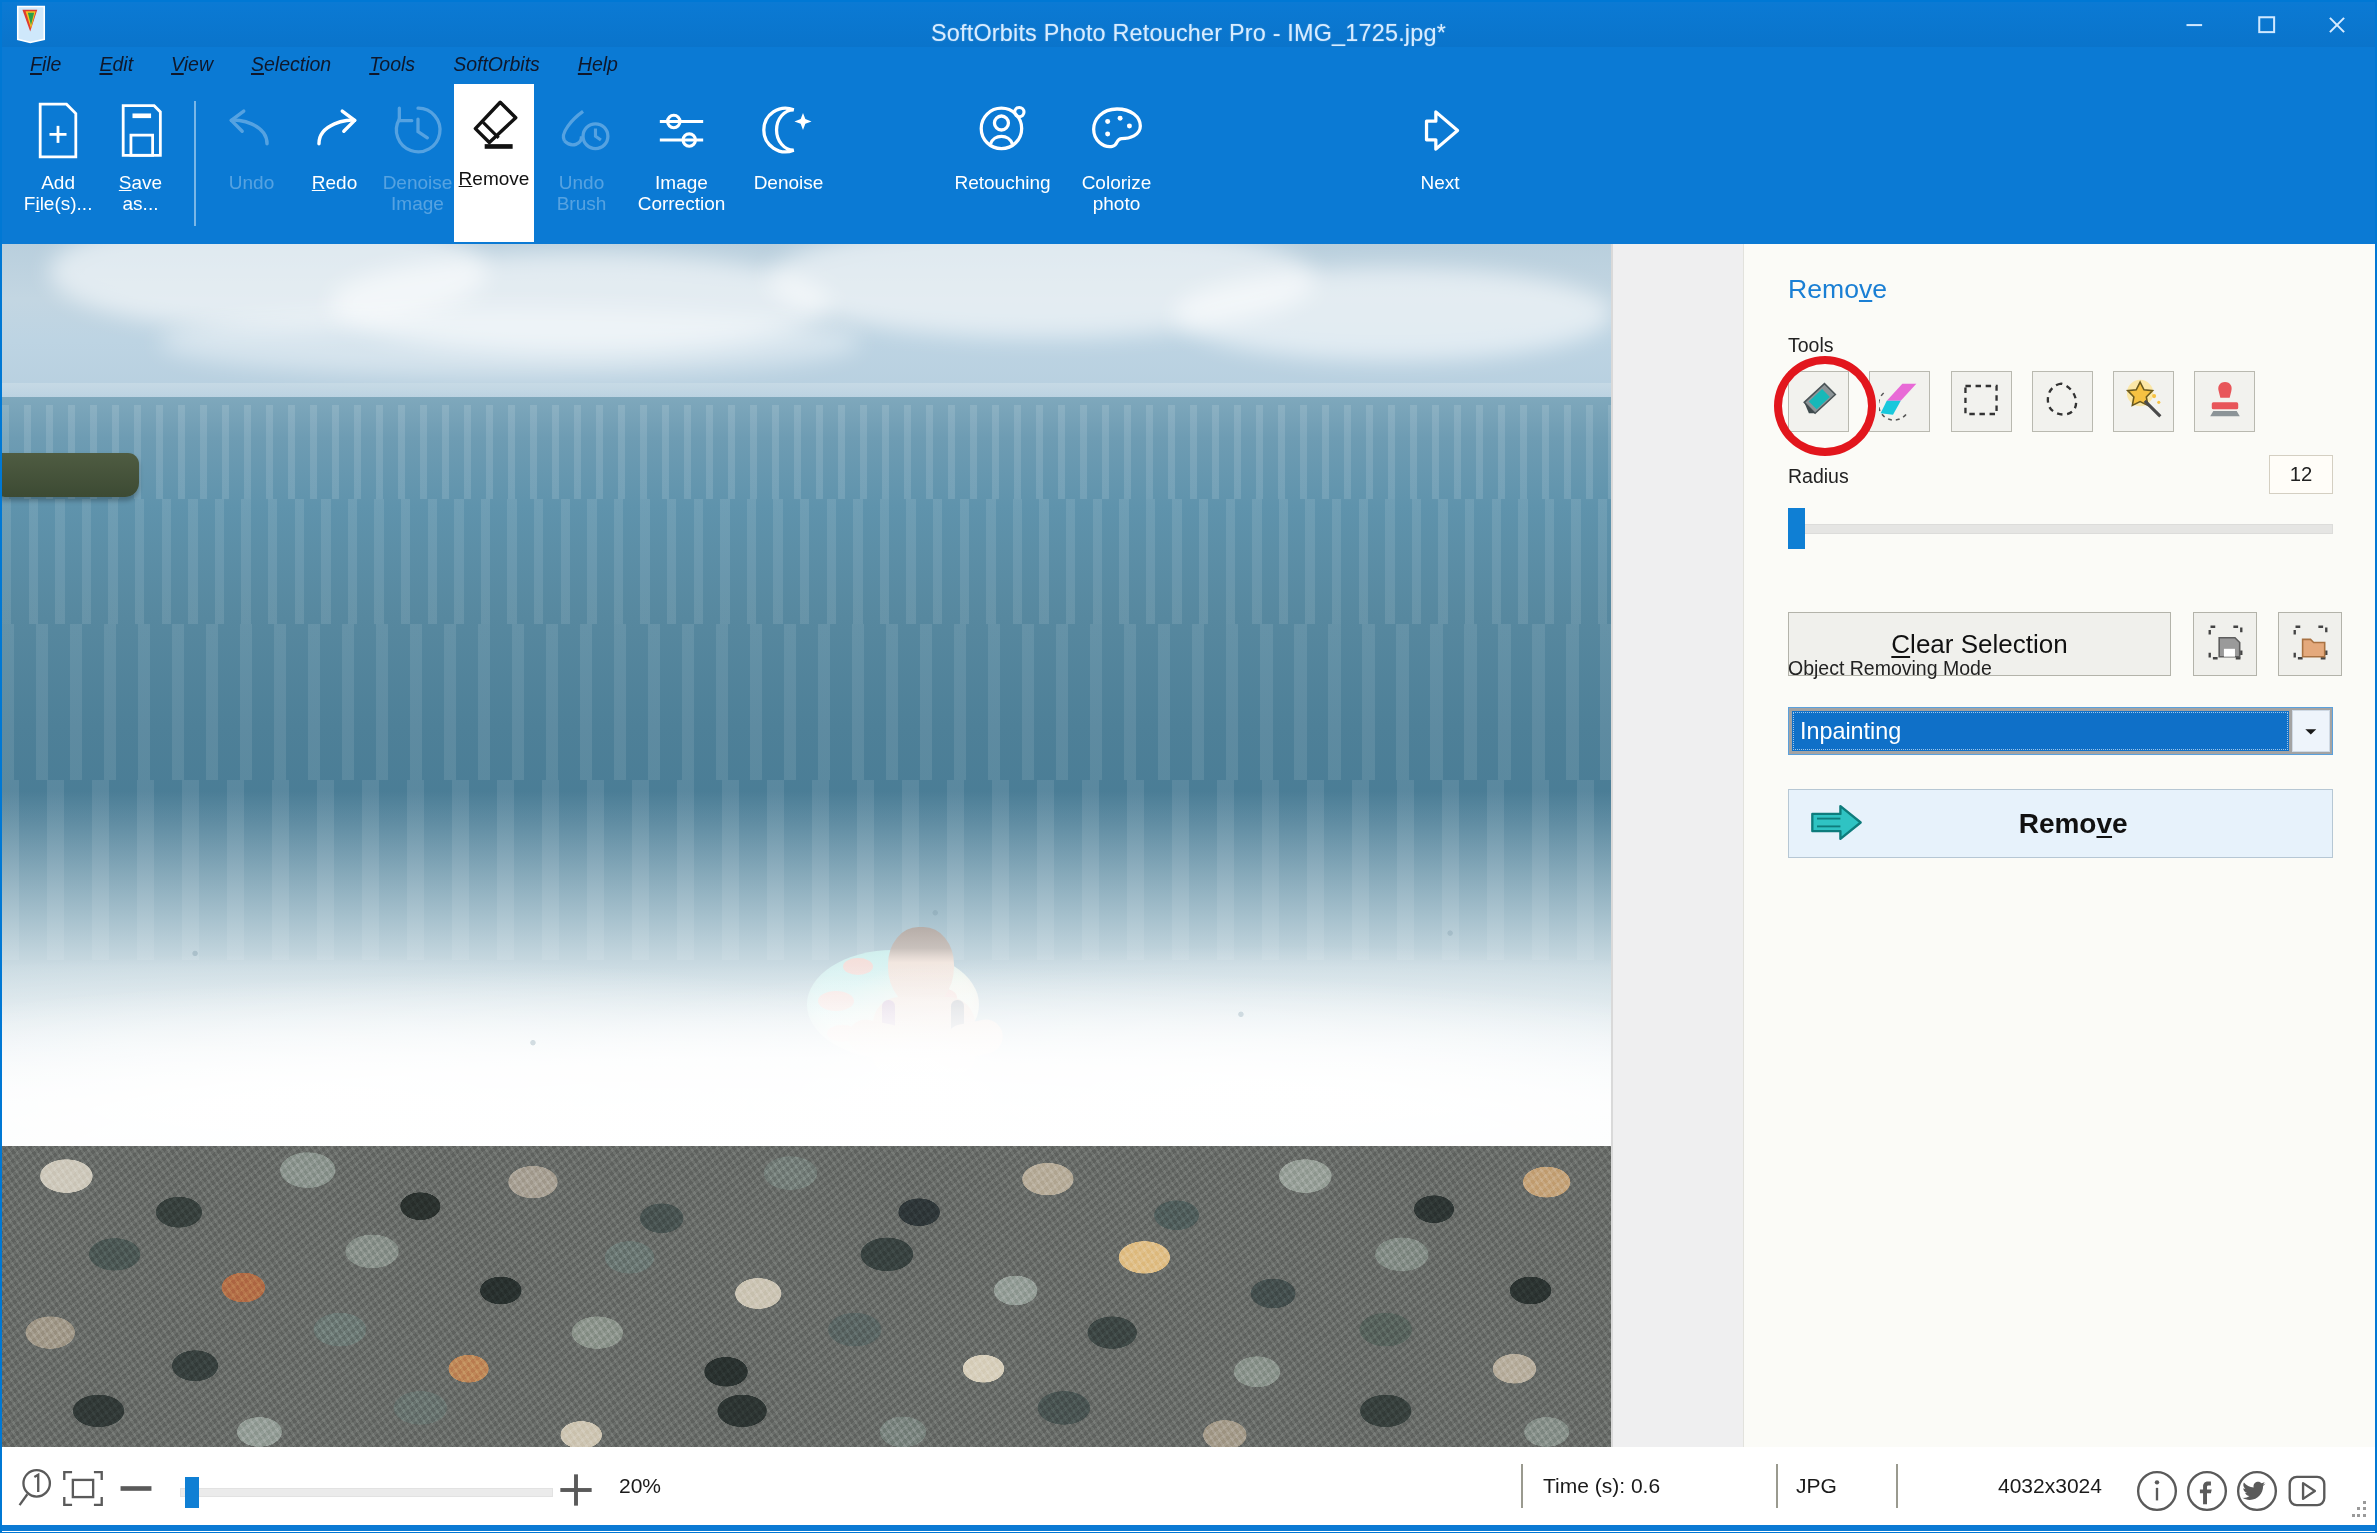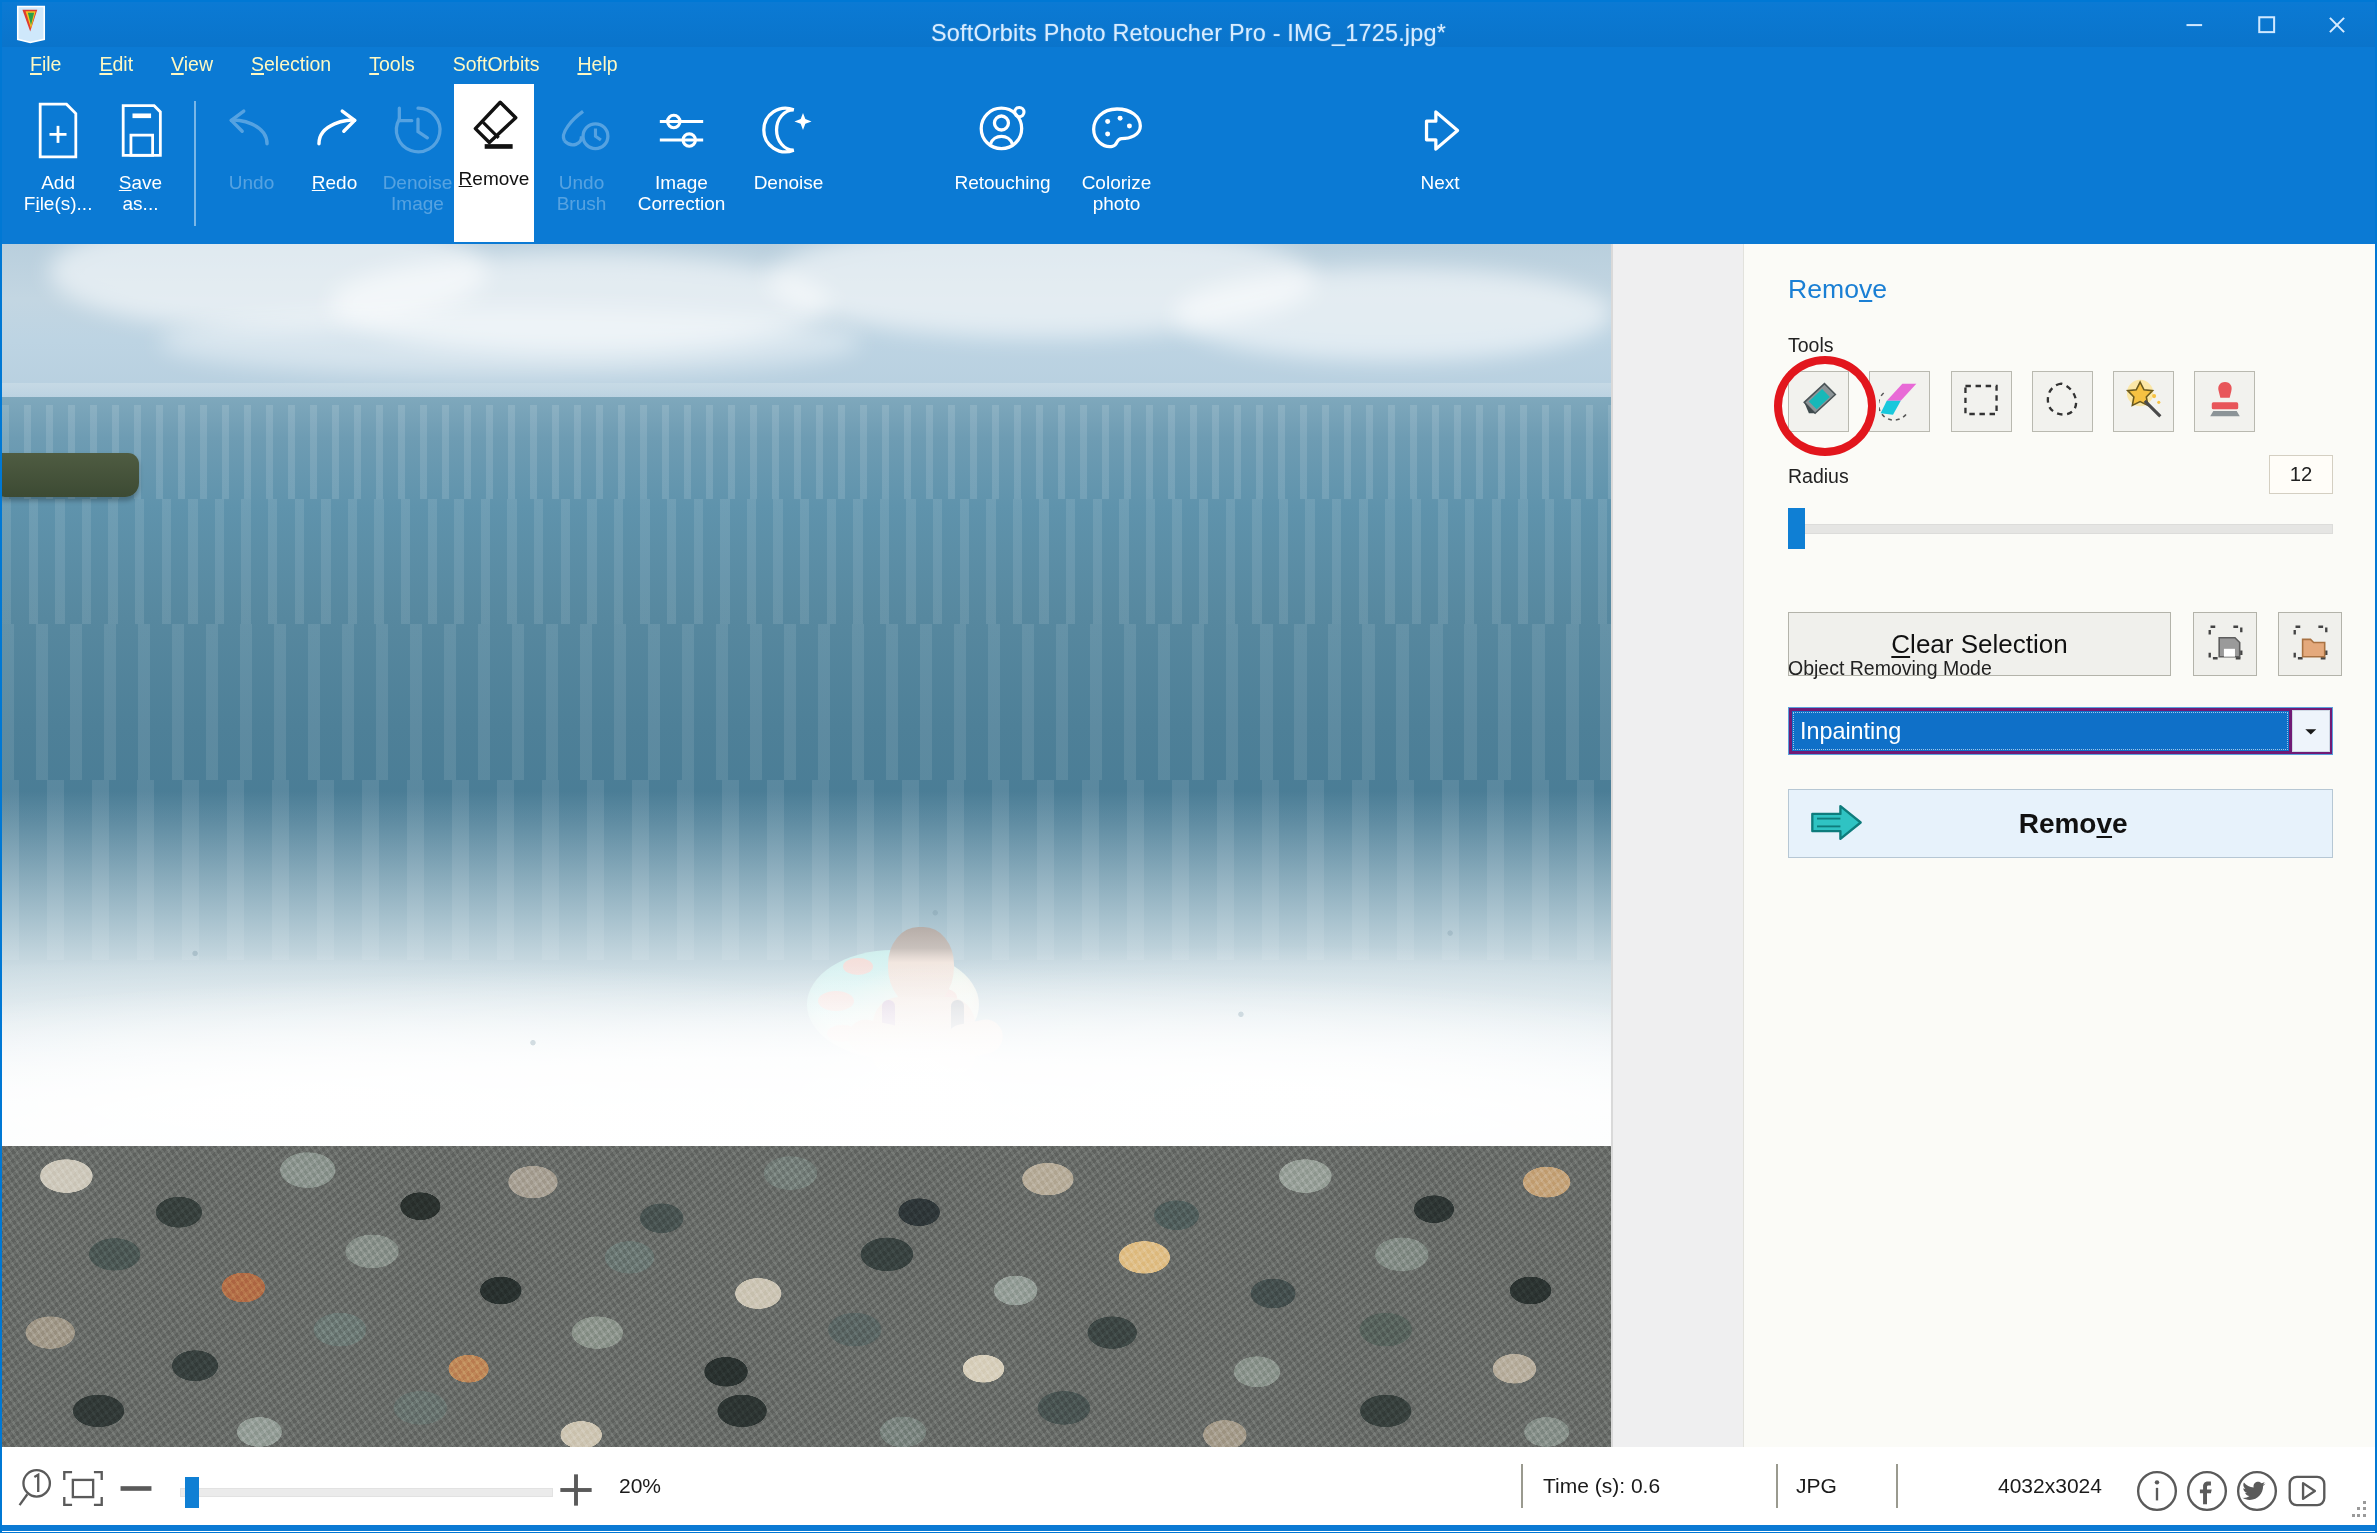--- a/index.html
+++ b/index.html
@@ -51,8 +51,8 @@
     display: flex; align-items: center; padding-left: 28px;
   }
   .menu-item {
-    color: #fef9c3; font-size: 19.5px; margin-right: 38px;
-    white-space: nowrap; cursor: default;
+    color: #0f172a; font-size: 19.5px; margin-right: 38px;
+    white-space: nowrap; cursor: default; font-style: italic;
   }
   .menu-item u { text-decoration-thickness: 1.6px; text-underline-offset: 2.3px; }
 

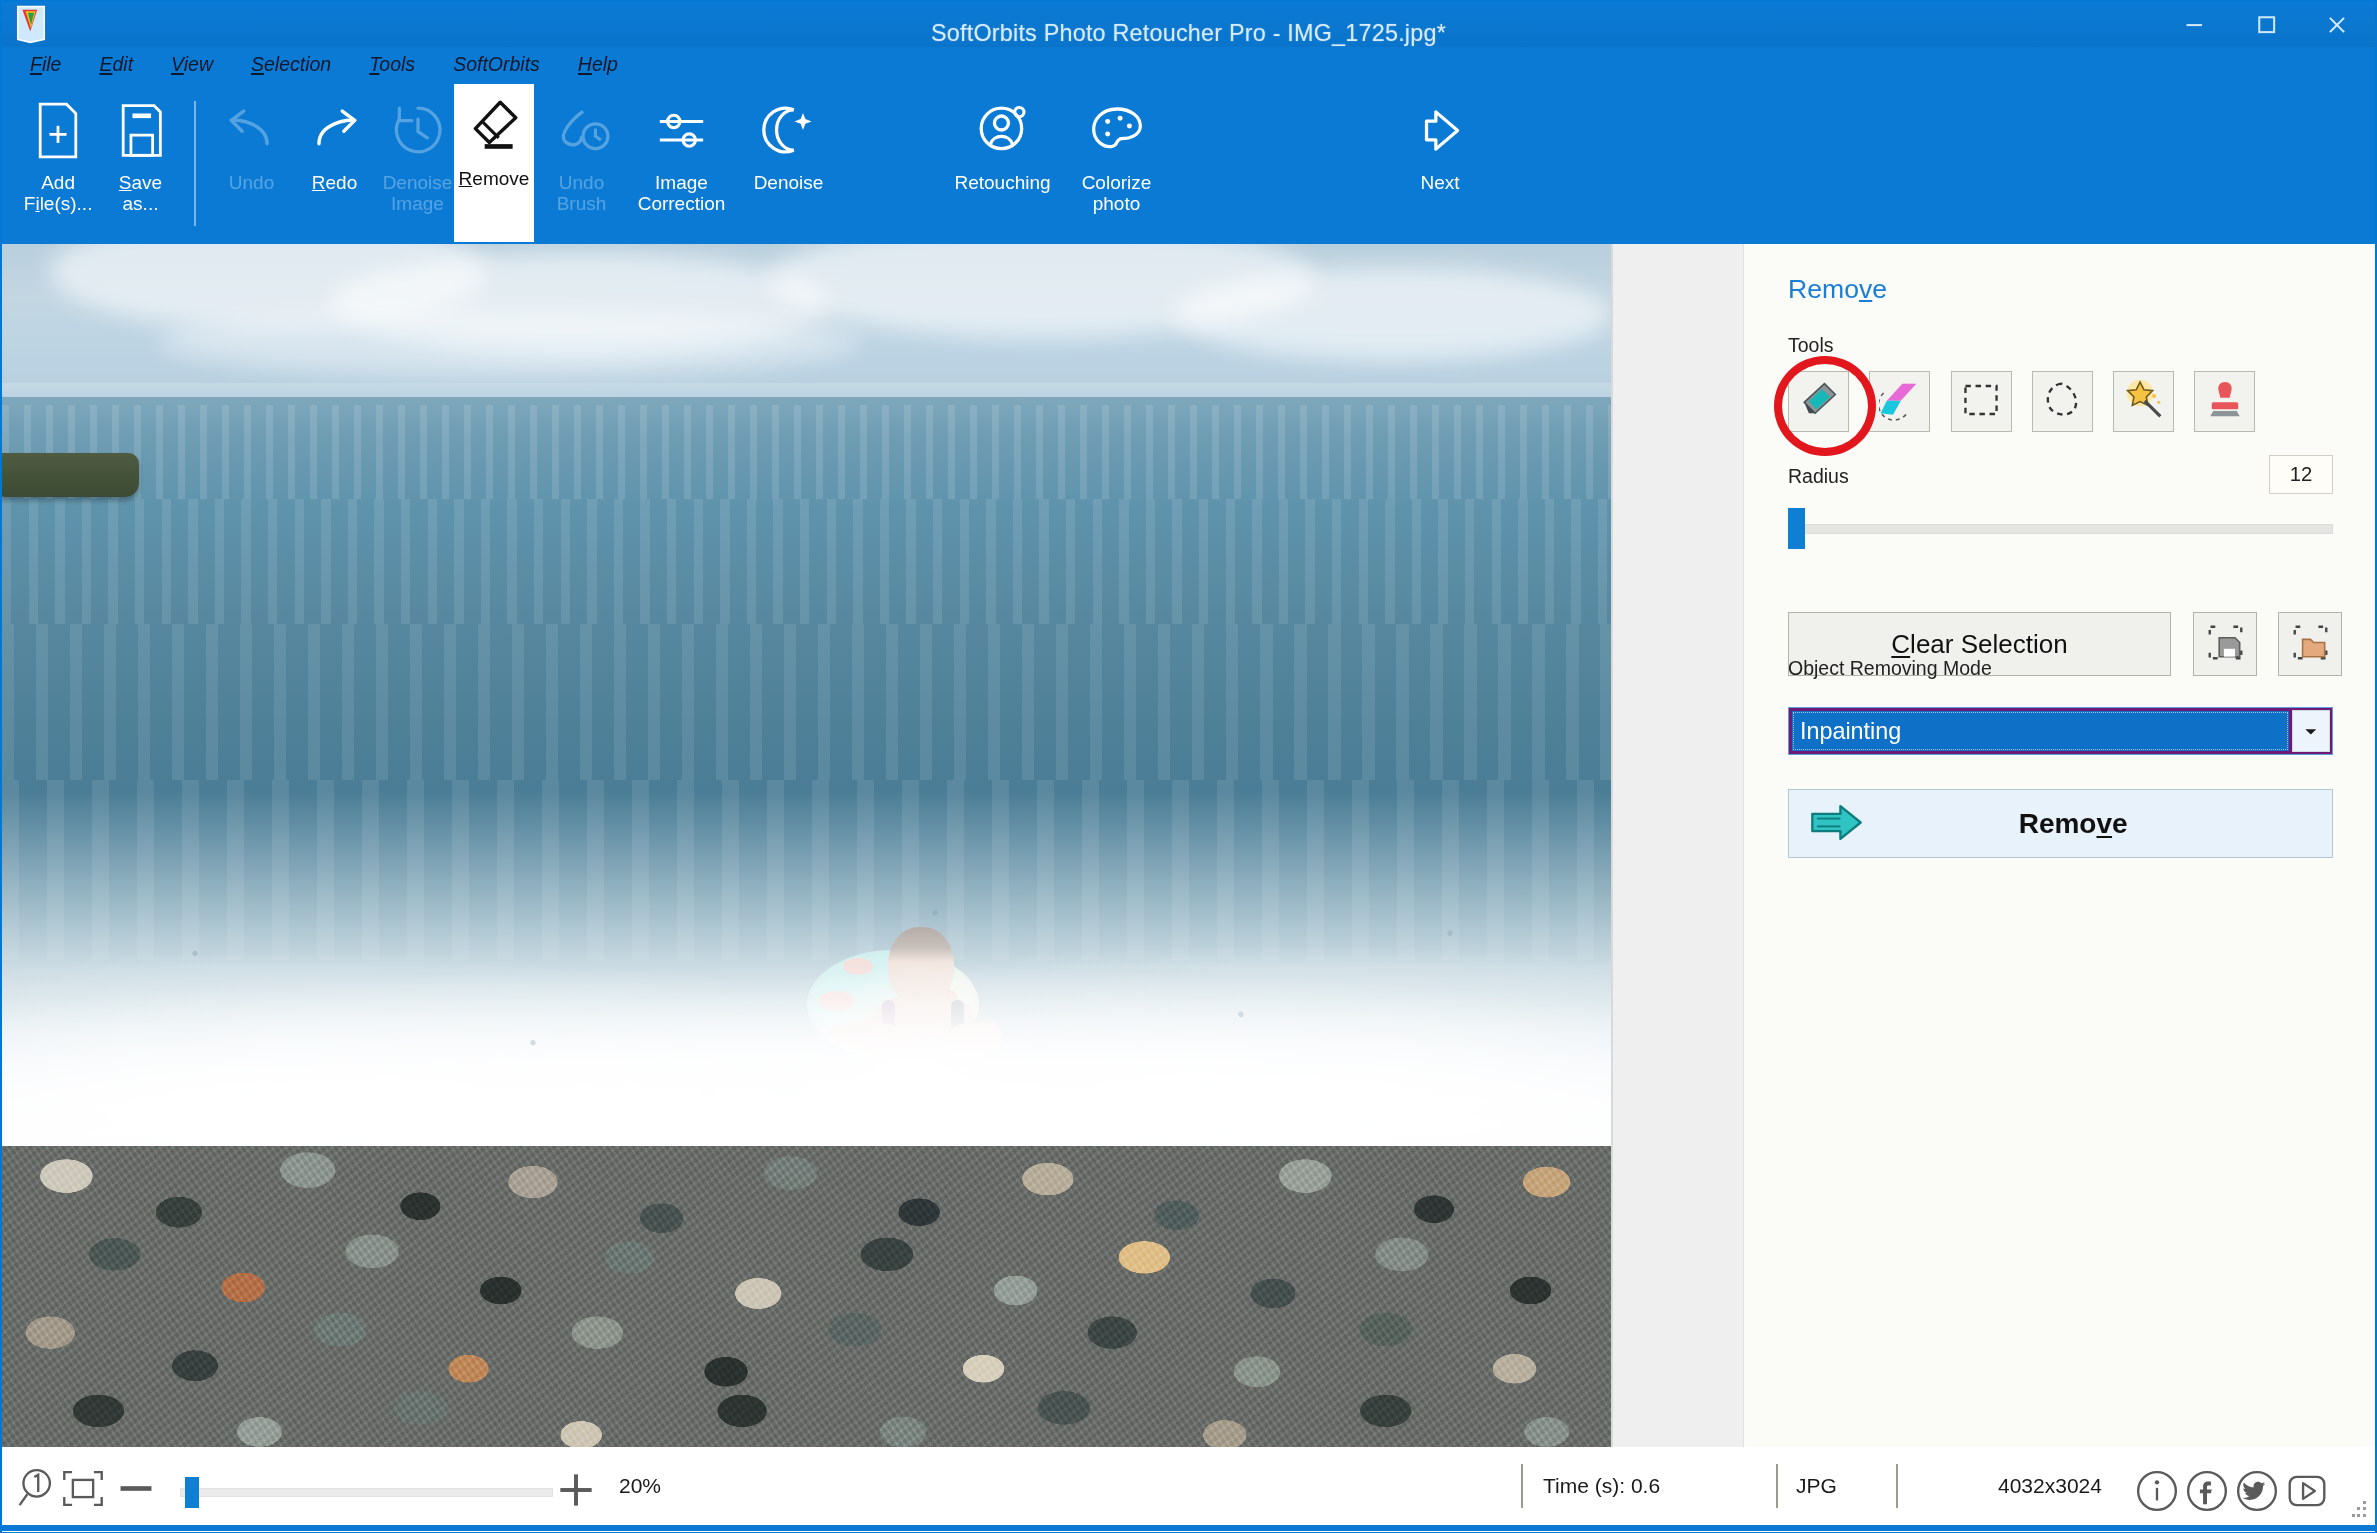--- a/index.html
+++ b/index.html
@@ -300,7 +300,7 @@
   #mode-combo {
     position: absolute; left: 44px; top: 463px;
     width: 545px; height: 48px;
-    border: 0.8px solid #5aa0dc; background: #701a75;
+    border: 0.8px solid #5aa0dc; background: #a3a3a3;
     display: flex; align-items: stretch;
   }
   #mode-value {

